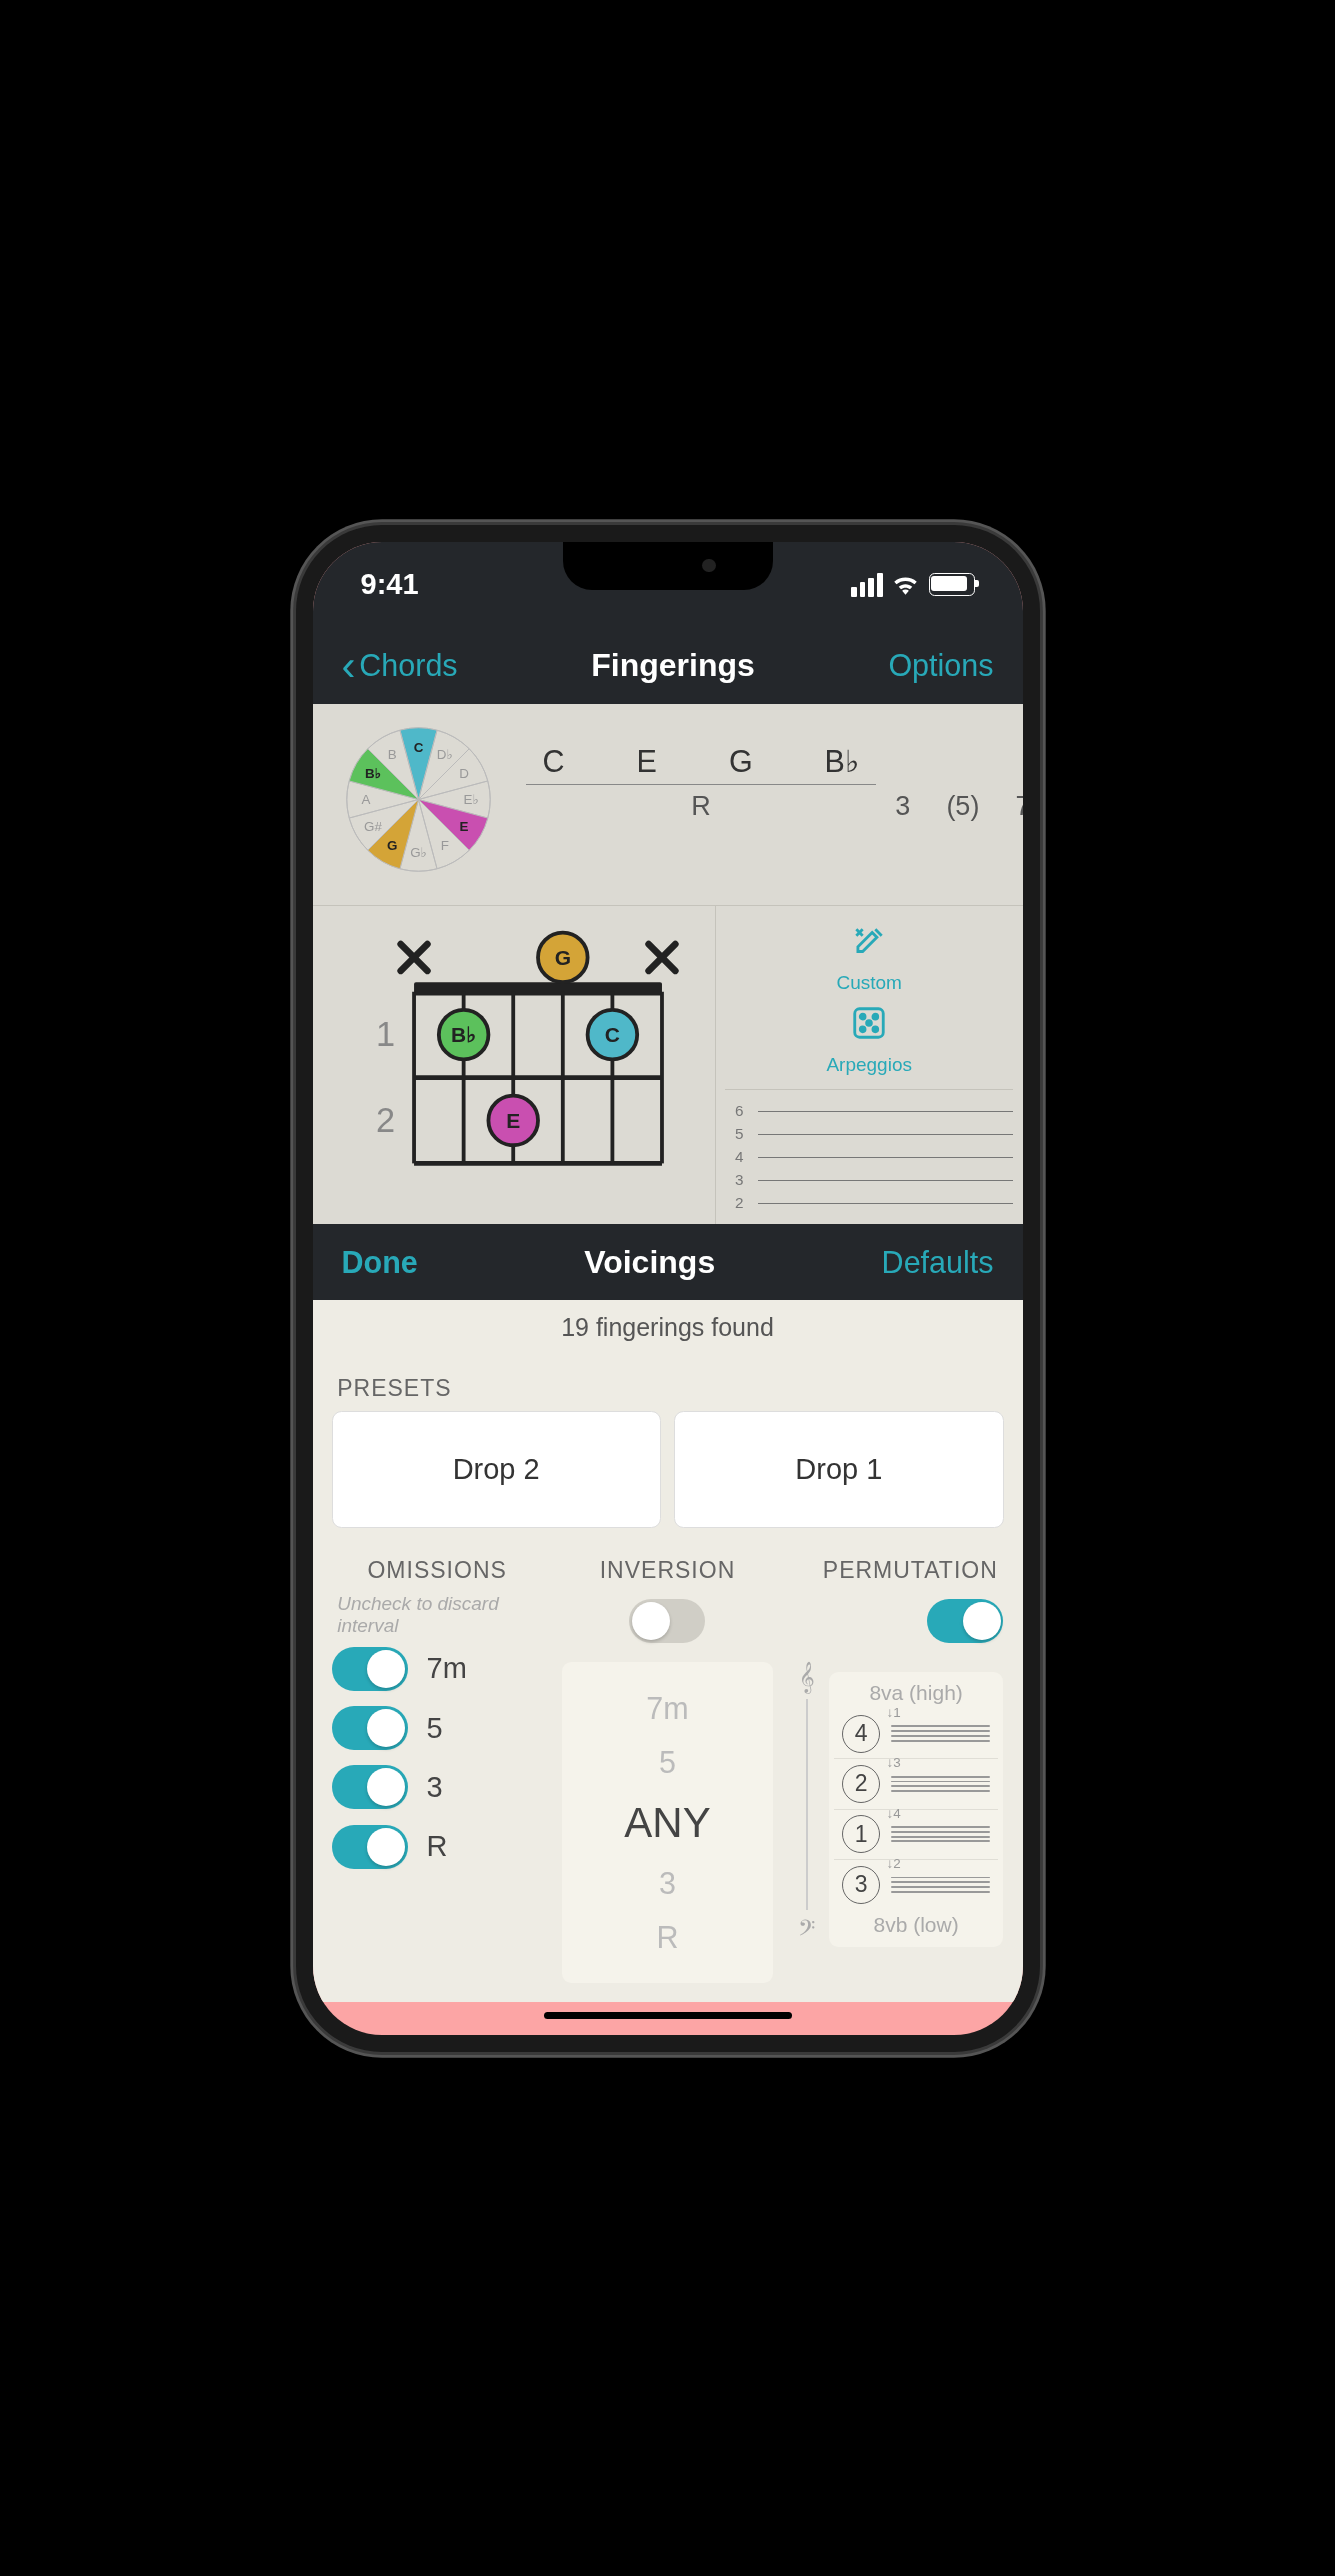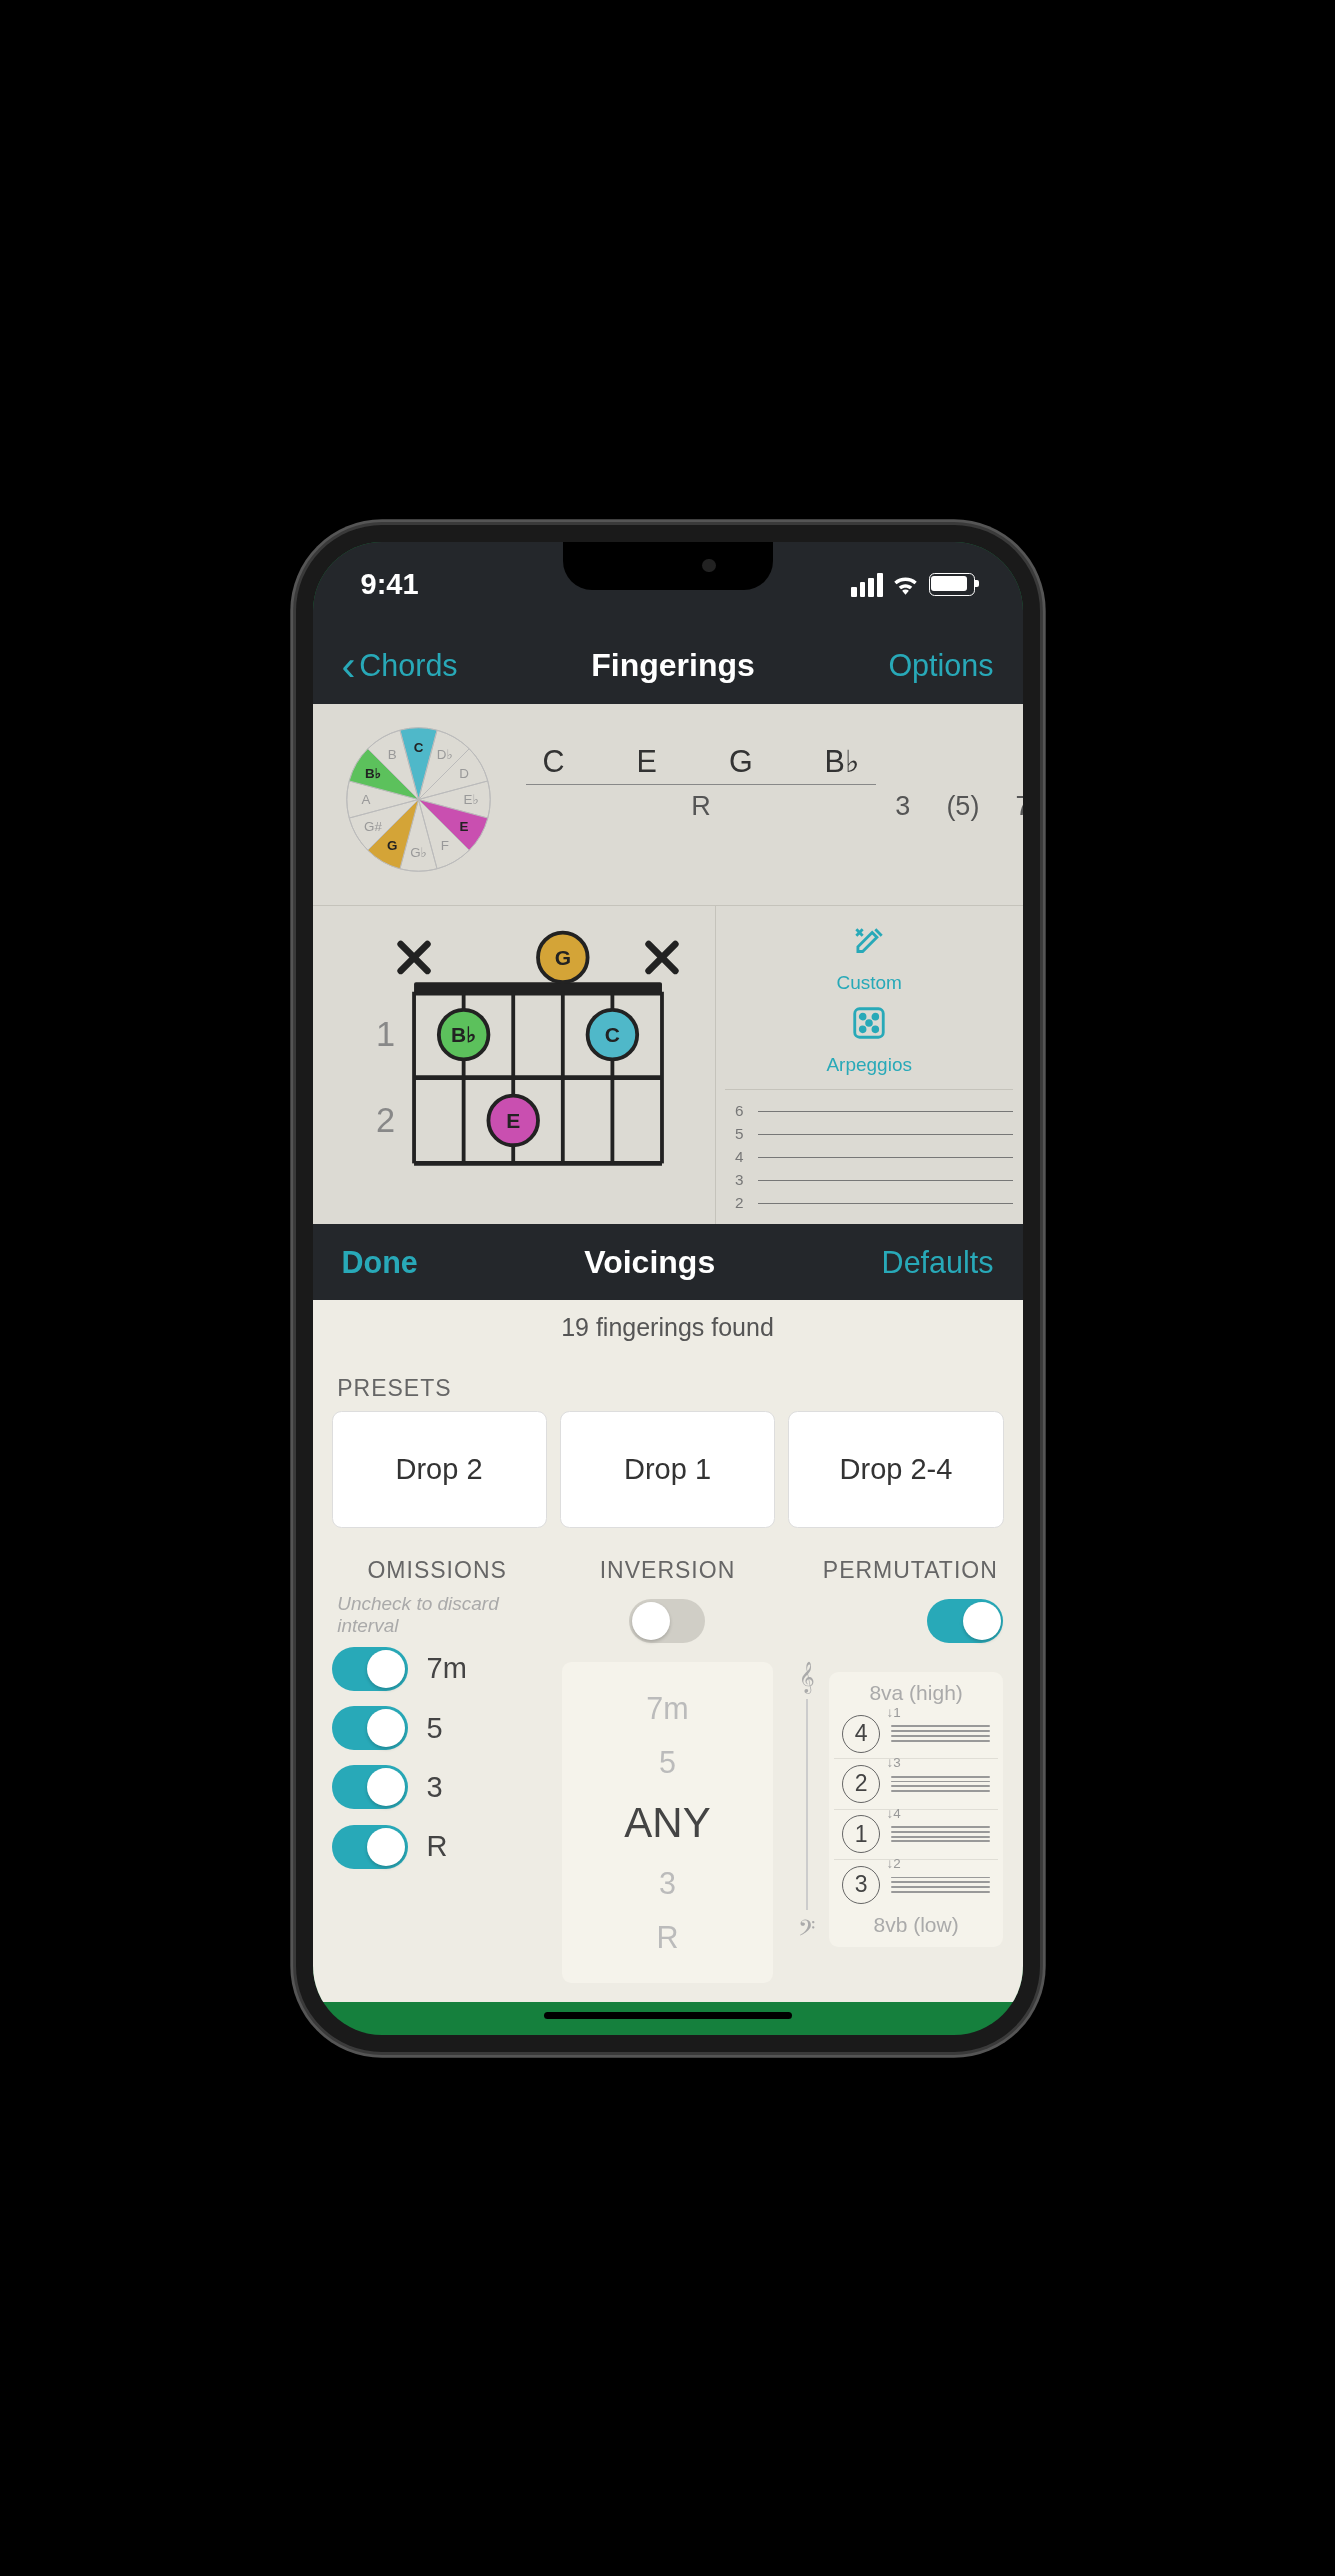--- a/index.html
+++ b/index.html
@@ -6,7 +6,7 @@
 body { background: #000; display: flex; justify-content: center; align-items: center; min-height: 100vh; padding: 38px; }
 
 .phone-frame { width: 744px; height: 1527px; background: #1a1a1a; border-radius: 86px; padding: 17px; box-shadow: 0 0 0 2.9px #3a3a3a, 0 0 0 5.7px #555; position: relative; }
-.phone-screen { width: 100%; height: 100%; background: #15803d; border-radius: 69px; overflow: hidden; position: relative; }
+.phone-screen { width: 100%; height: 100%; background: #fca5a5; border-radius: 69px; overflow: hidden; position: relative; }
 .notch { position: absolute; top: 0; left: 50%; transform: translateX(-50%); width: 210px; height: 48px; background: #000; border-radius: 0 0 29px 29px; z-index: 100; }
 .notch::after { content:''; position:absolute; top:17px; right:57px; width:13.4px; height:13.4px; background:#222; border-radius:50%; }
 

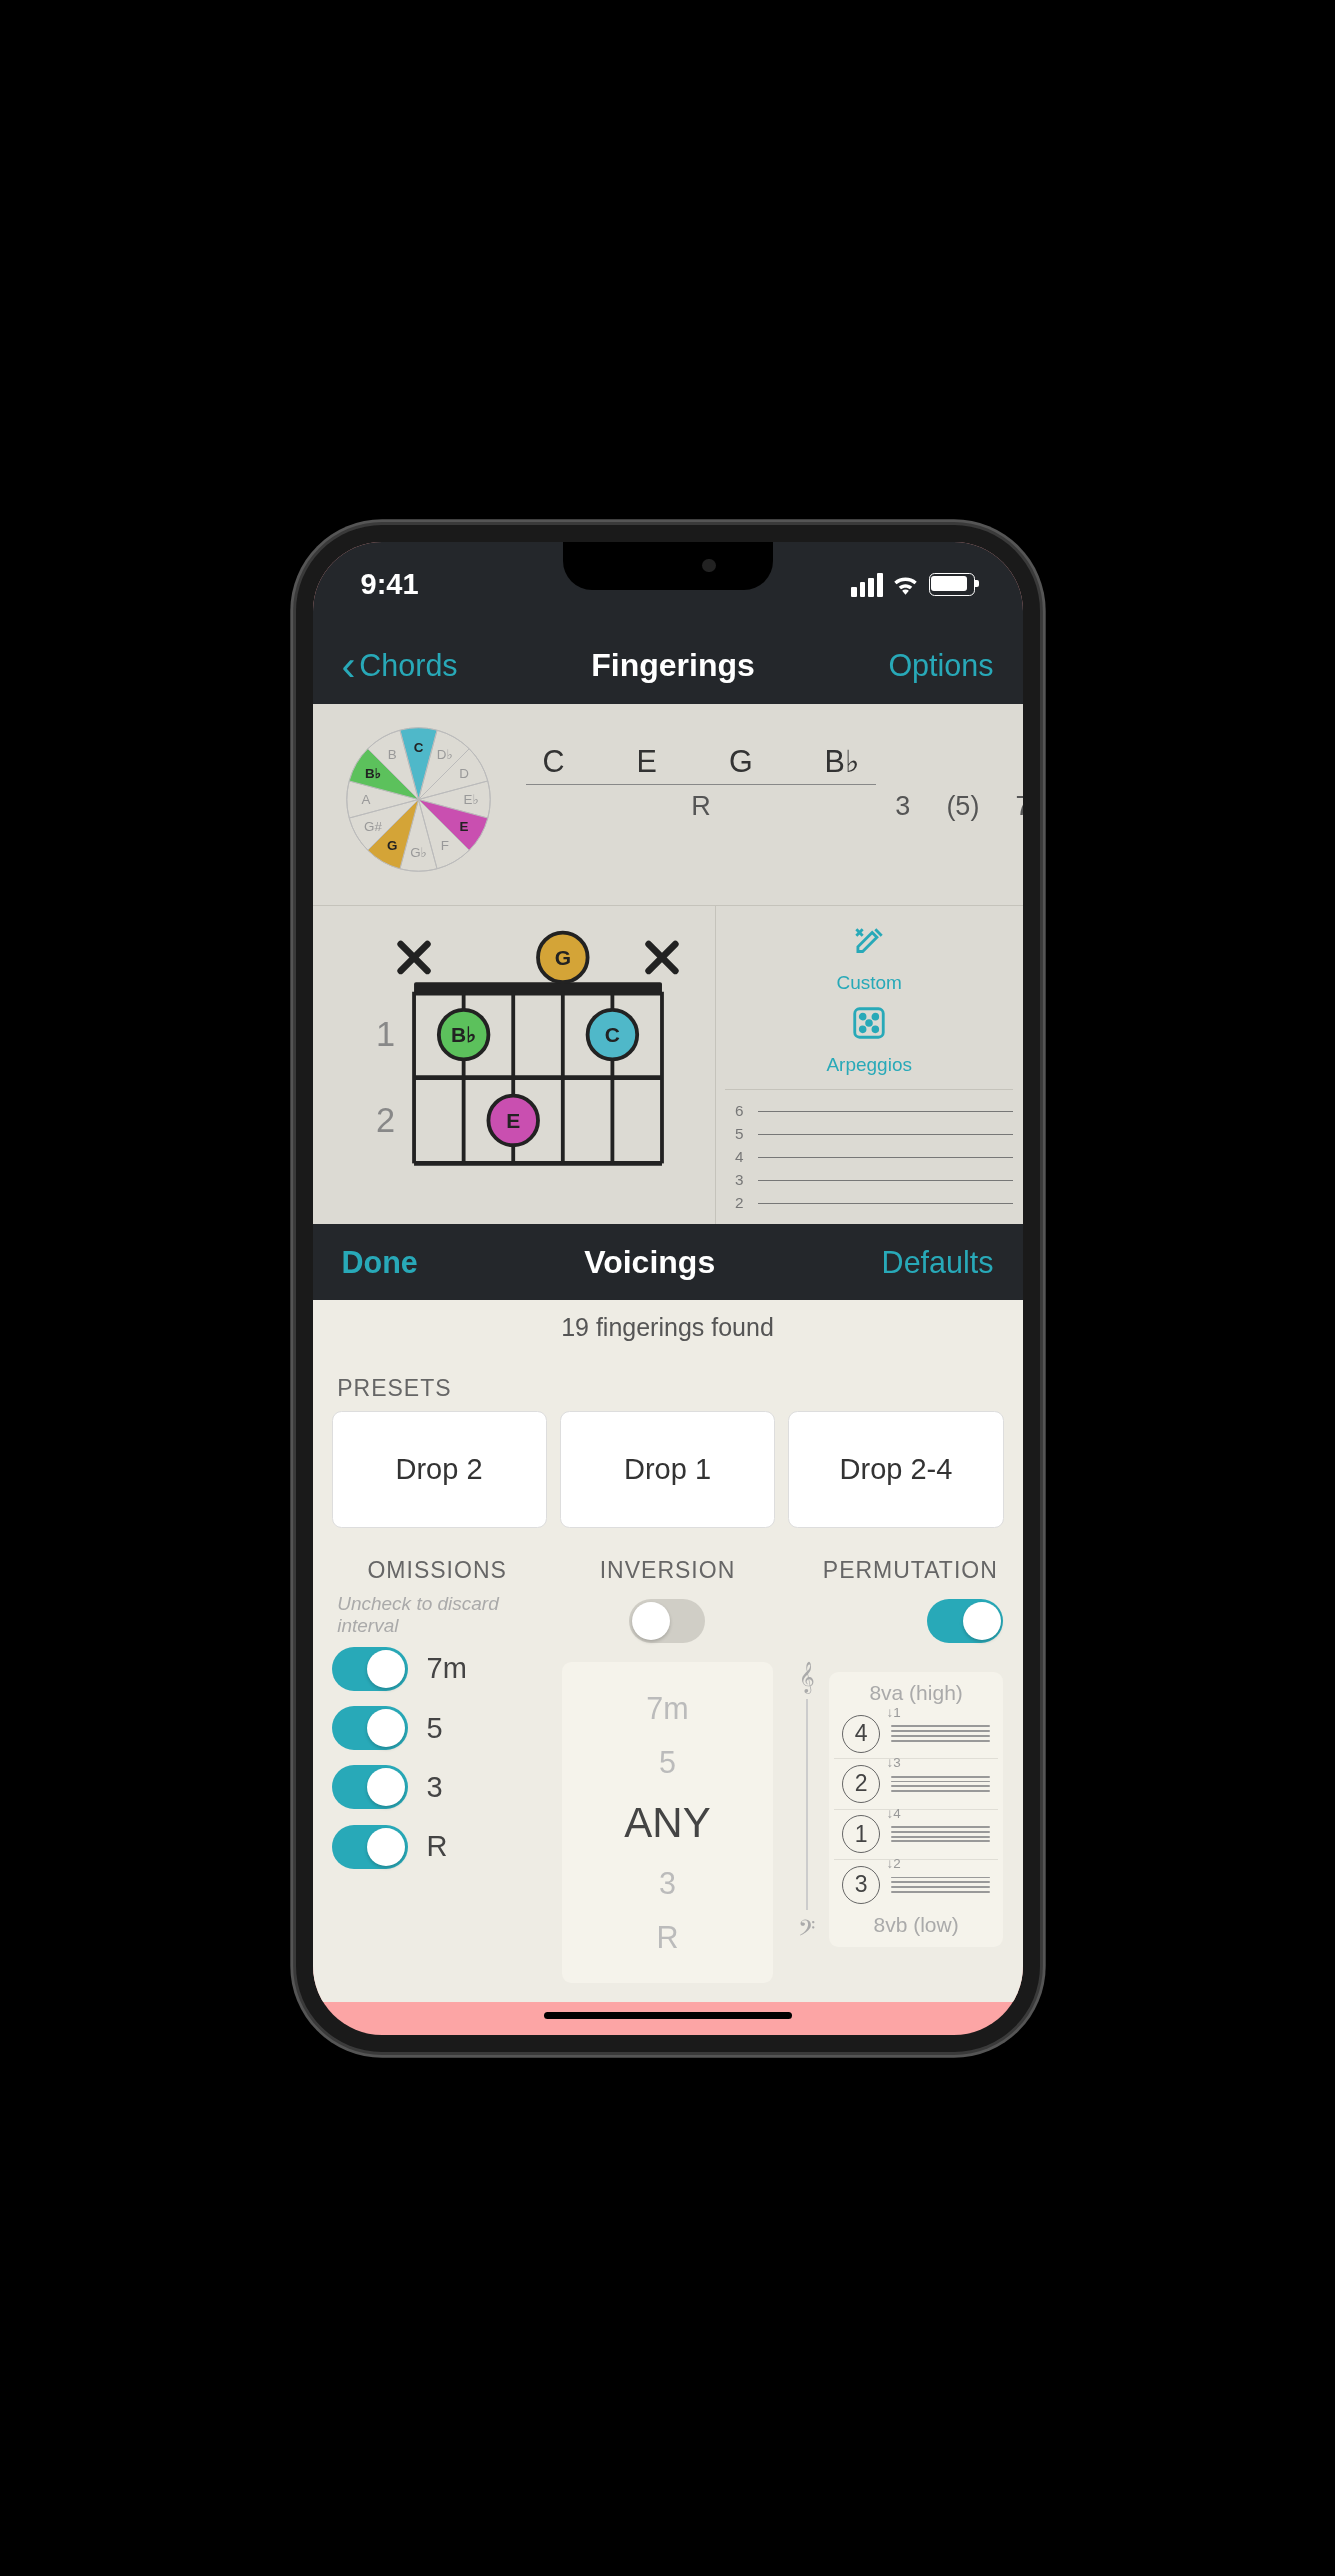--- a/index.html
+++ b/index.html
@@ -277,7 +277,6 @@
       <div class="preset-row" id="preset-row">
           <div class="preset-btn">Drop 2</div>
           <div class="preset-btn">Drop 1</div>
-          <div class="preset-btn">Drop 2-4</div>
         </div>
     </div>
 

